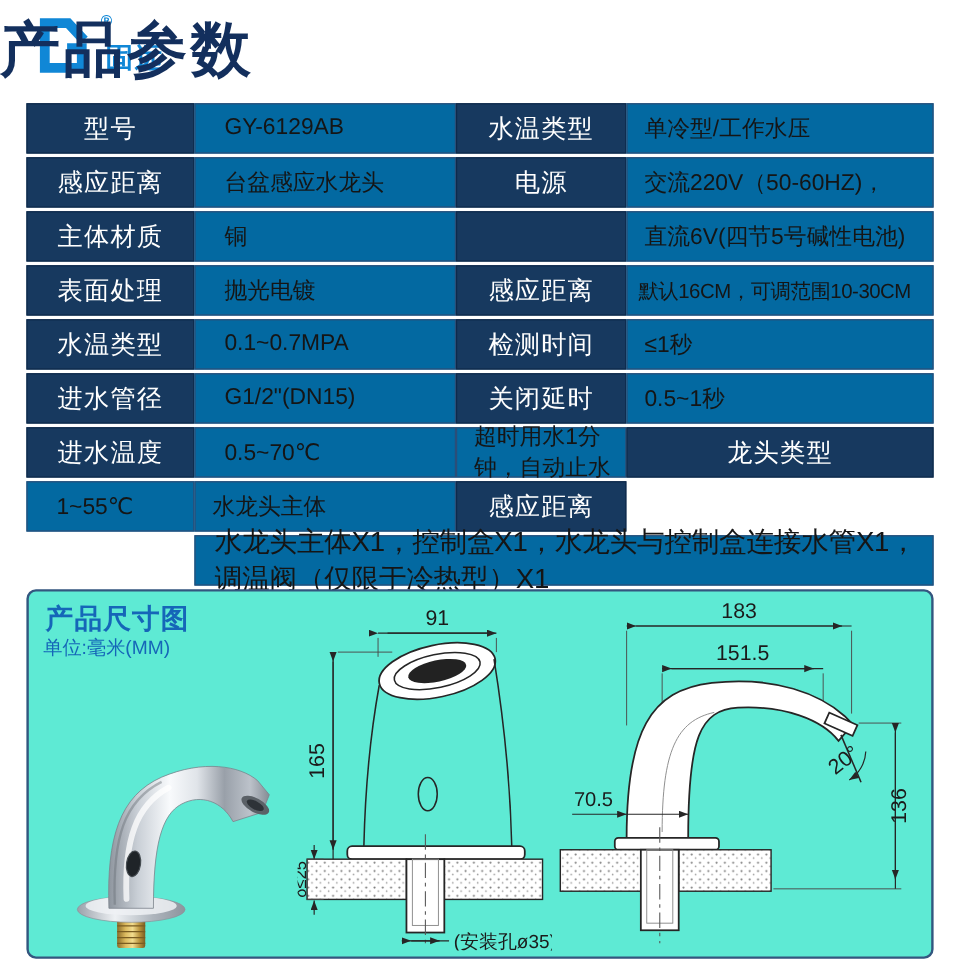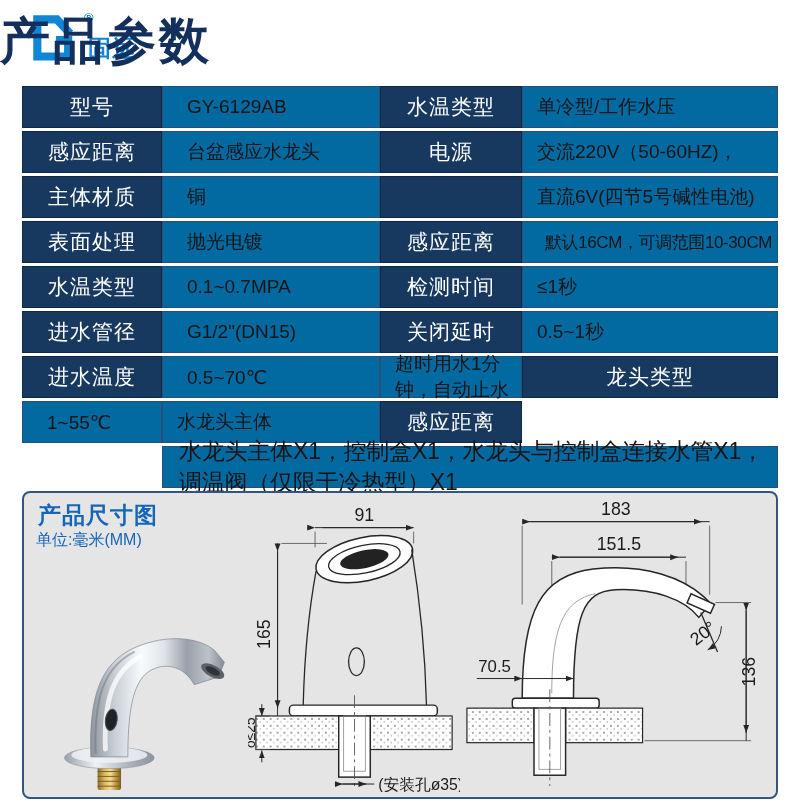--- a/index.html
+++ b/index.html
@@ -33,7 +33,7 @@
     padding-left:24px;font-size:19px;
   }
   .val.v2{padding-left:14px;}
-  .val.tight{font-size:17px;padding-left:22px;letter-spacing:-0.4px;}
+  .val.tight{font-size:17px;padding-left:9px;letter-spacing:-0.4px;}
   .val.footer{grid-column:2/5;font-size:23px;padding-left:16px;letter-spacing:-0.2px;}
   
   .dim-box{

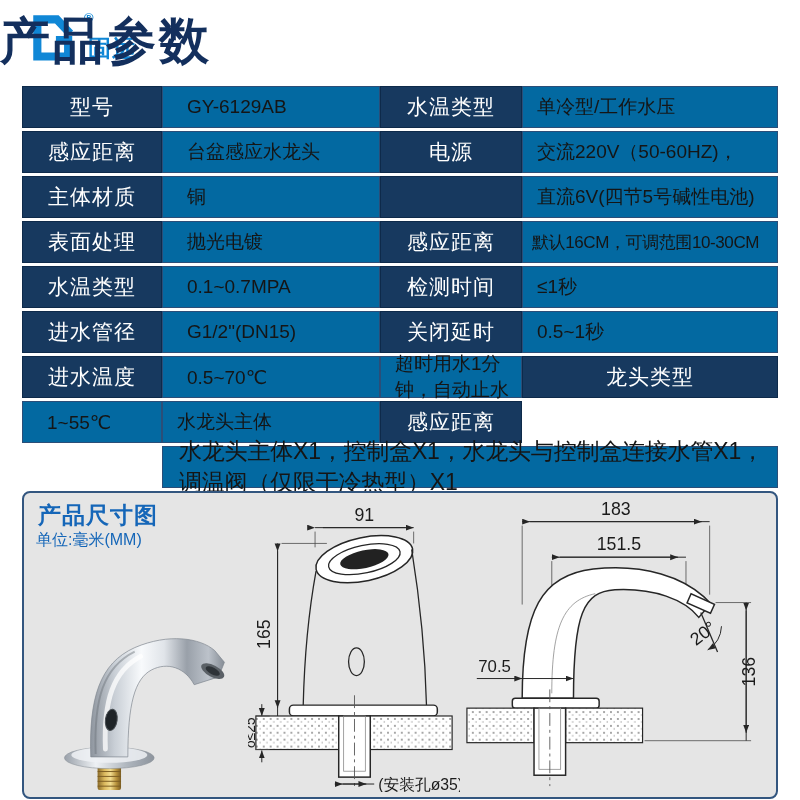--- a/index.html
+++ b/index.html
@@ -38,7 +38,7 @@
   
   .dim-box{
     position:relative;margin:3px 22px 0 22px;height:304px;
-    border:2px solid #33567F;border-radius:8px;background:#e5e5e5;
+    border:2px solid #33567F;border-radius:8px;background:#5eead4;
   }
   .dim-title{position:absolute;left:14px;top:7px;font-size:23px;font-weight:bold;color:#1566B8;letter-spacing:1px;}
   .dim-unit{position:absolute;left:12px;top:37px;font-size:16px;color:#1566B8;}

